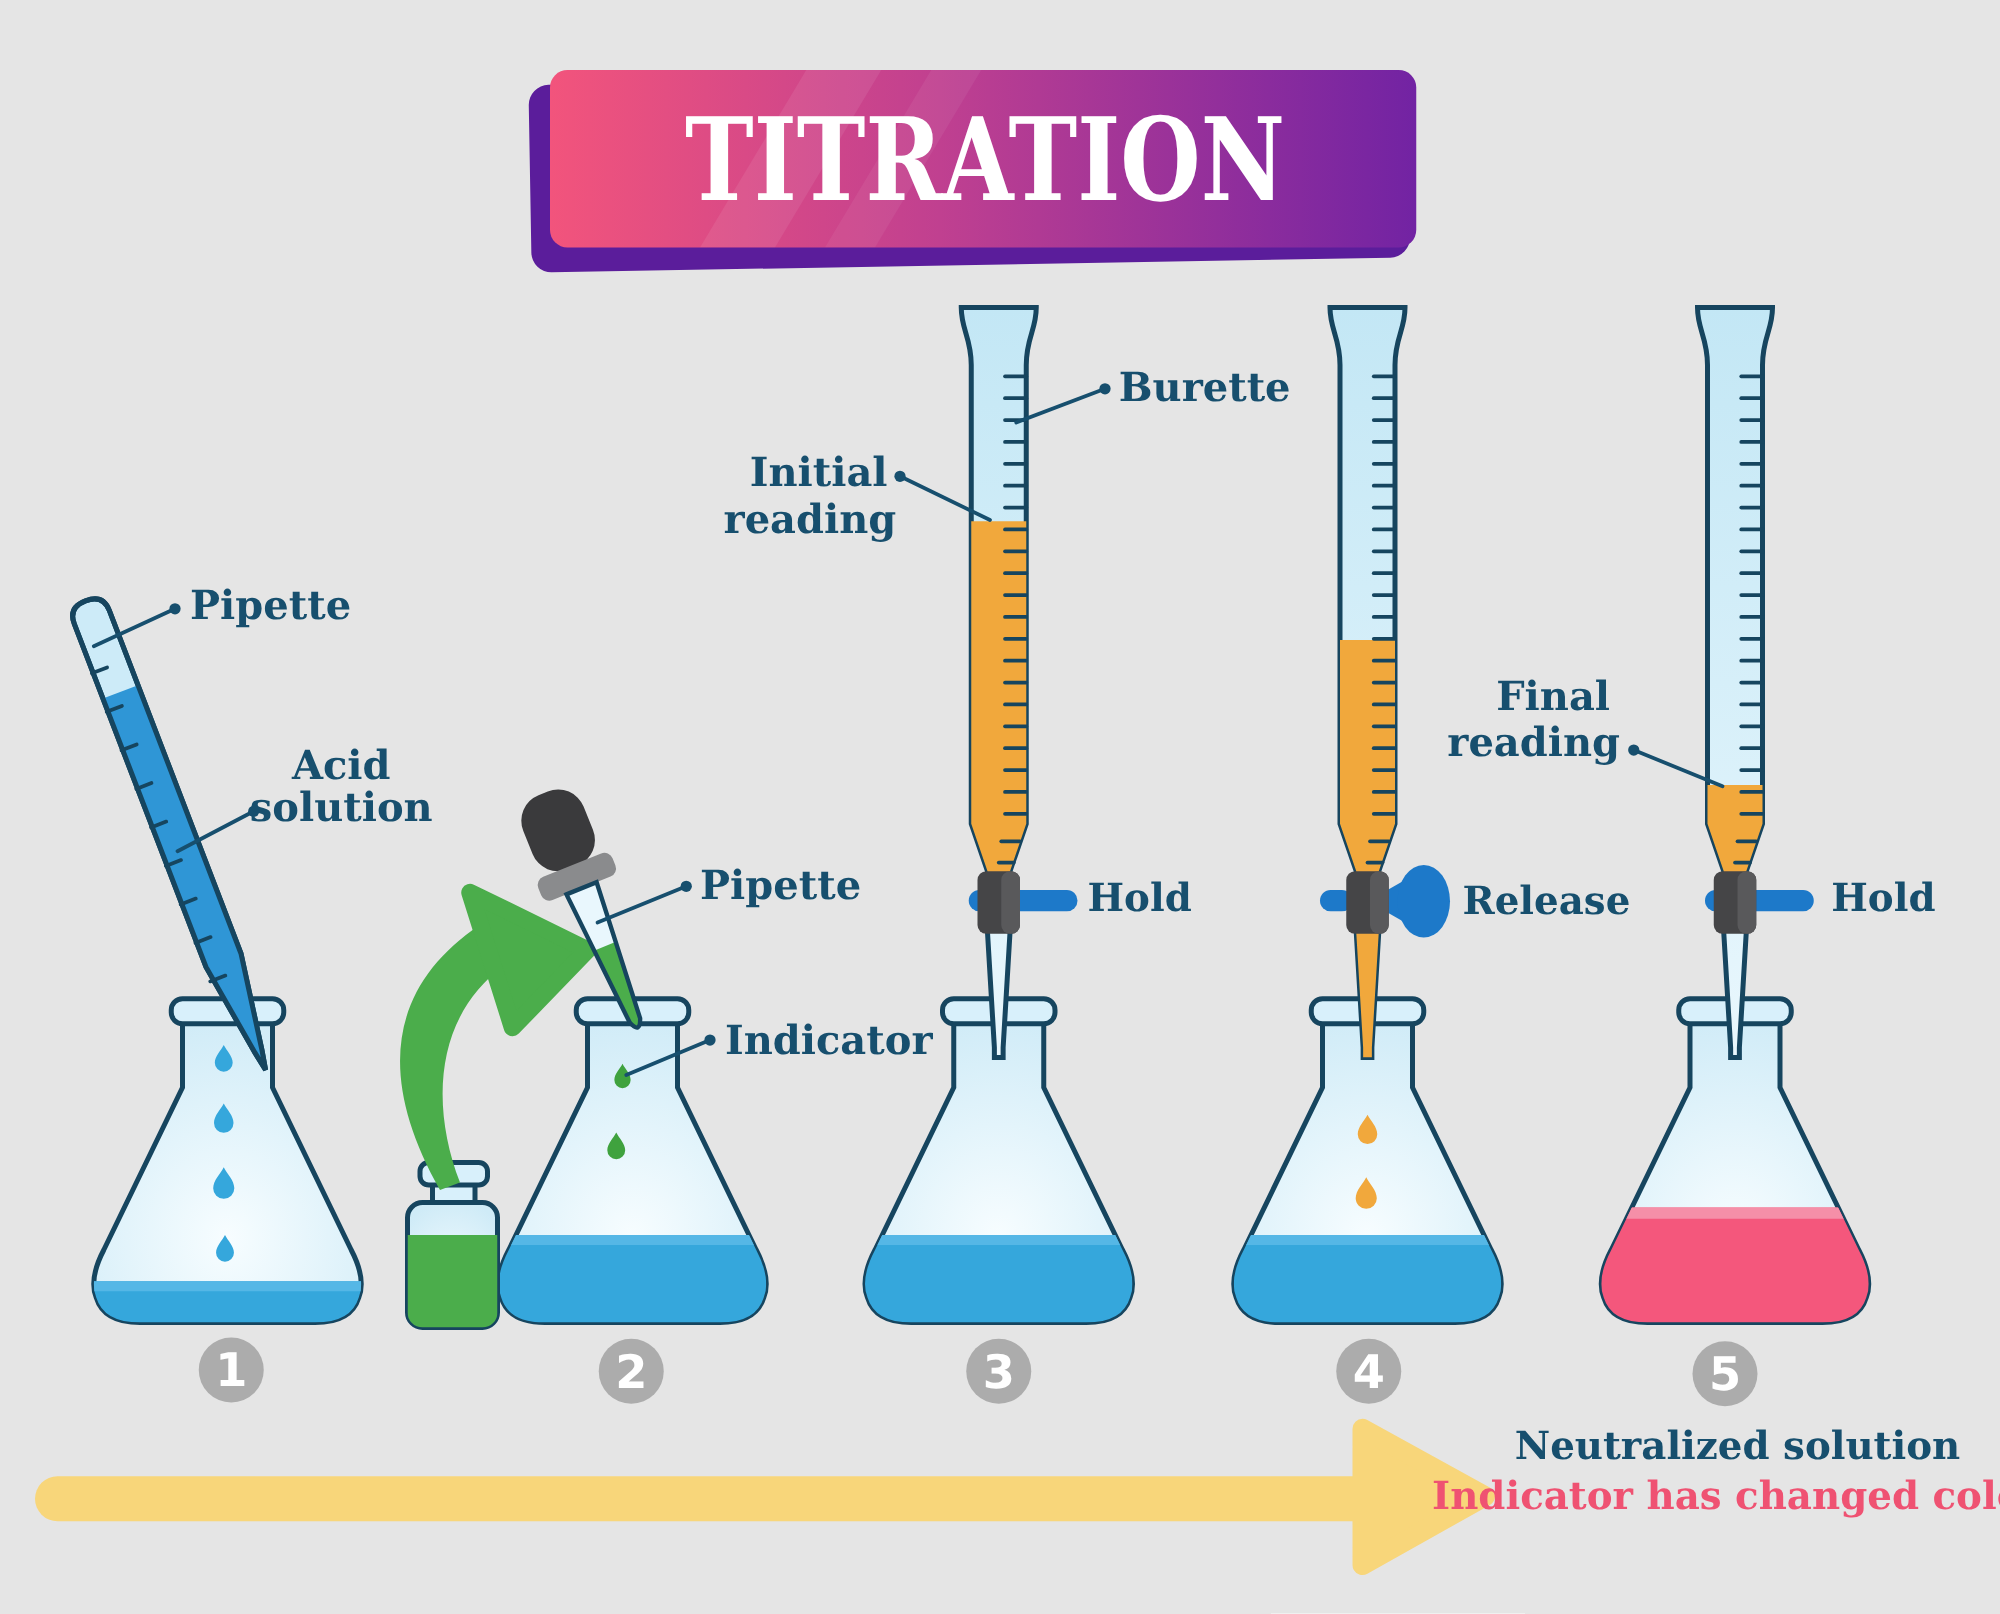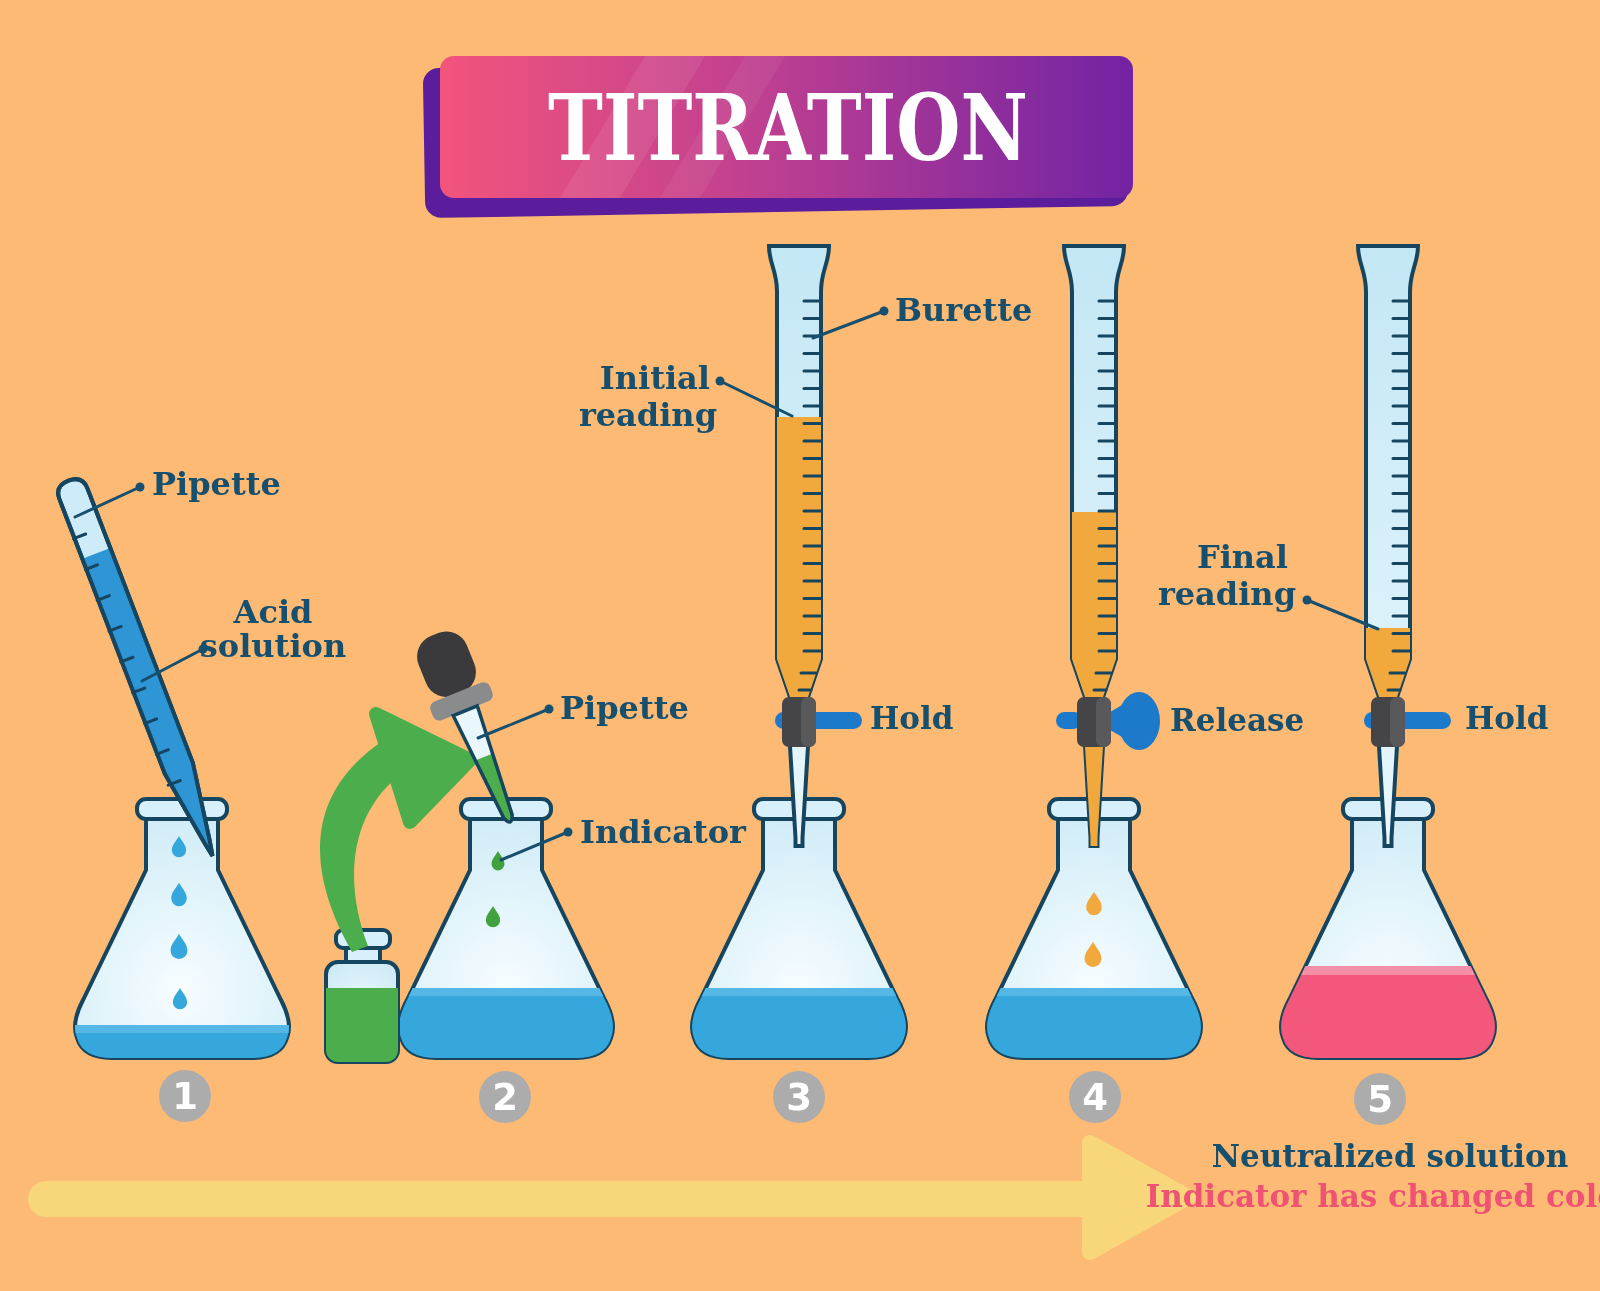--- a/index.html
+++ b/index.html
@@ -3,7 +3,7 @@
 <meta charset="utf-8">
 <style>
   html,body{margin:0;padding:0;background:#ffffff;}
-  .stage{position:relative;width:1600px;height:1291px;background:#fdba74;overflow:hidden;
+  .stage{position:relative;width:1600px;height:1291px;background:#e5e5e5;overflow:hidden;
          font-family:"DejaVu Serif",serif;}
   svg{position:absolute;left:0;top:0;}
   .lbl{font:bold 32px "DejaVu Serif",serif;fill:var(--c-ink);}

